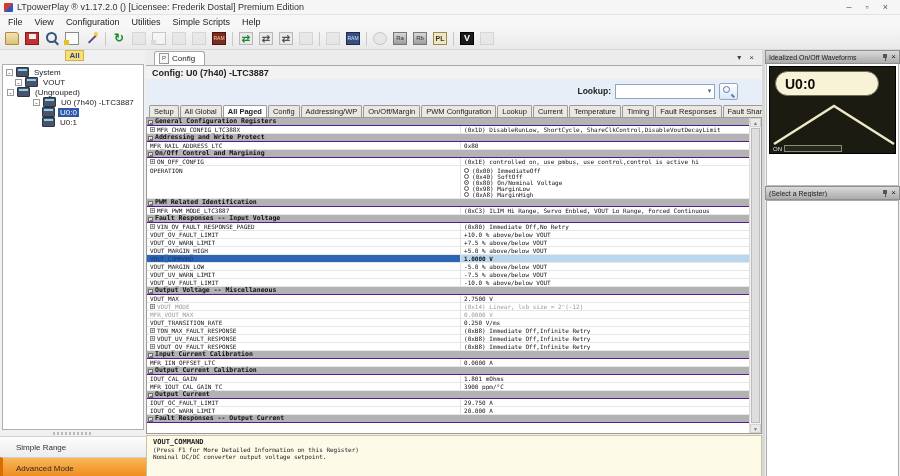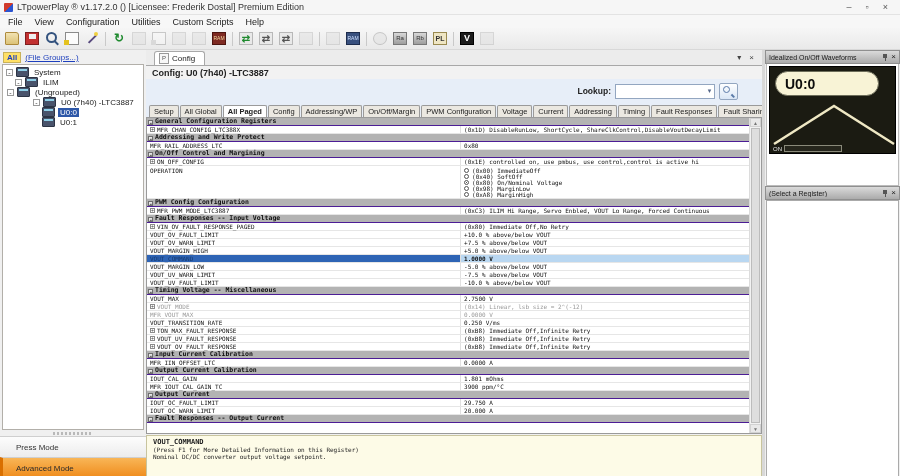--- a/index.html
+++ b/index.html
@@ -173,7 +173,7 @@
     <span class="menu-item">View</span>
     <span class="menu-item">Configuration</span>
     <span class="menu-item">Utilities</span>
-    <span class="menu-item">Custom Scripts</span>
+    <span class="menu-item">Simple Scripts</span>
     <span class="menu-item">Help</span>
   </div>
 <div class="toolbar" id="toolbar">

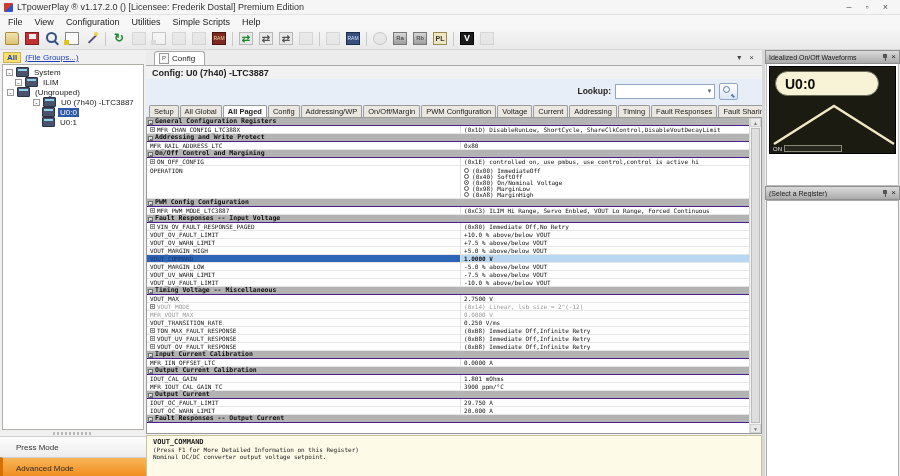--- a/index.html
+++ b/index.html
@@ -52,7 +52,7 @@
   .main{display:flex;height:428px;}
   
   .left-panel{width:146px;flex:none;display:flex;flex-direction:column;background:#f0f0f0;}
-  .group-header{height:14px;display:flex;align-items:center;gap:4px;padding-left:3px;font-size:8px;}
+  .group-header{height:14px;display:flex;align-items:center;gap:4px;padding-left:3px;font-size:8px;flex-direction:column;}
   .all-badge{background:#ffe066;color:#1d3fbd;font-weight:bold;padding:0 3px;border:1px solid #c9b25a;}
   .edit-groups{color:#1d3fbd;text-decoration:underline;}
   .tree{flex:1;background:#fff;border:1px solid #b2afa9;margin:0 2px;overflow:hidden;

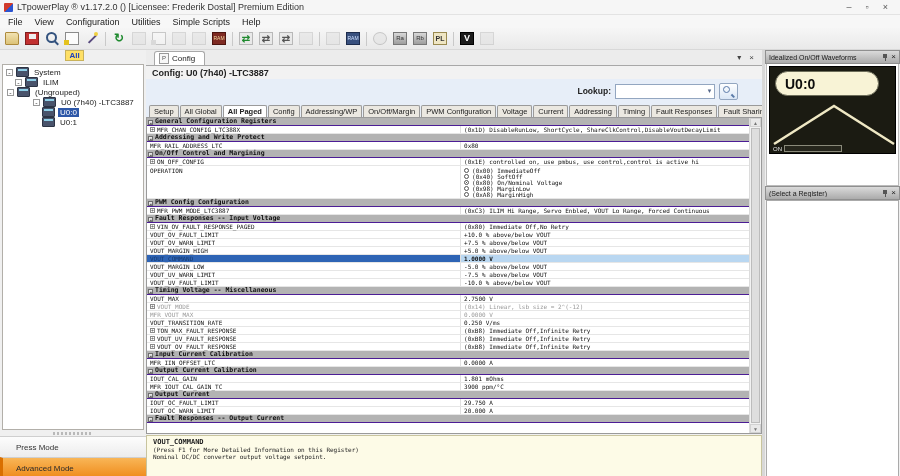--- a/index.html
+++ b/index.html
@@ -269,7 +269,7 @@
         <div class="tree-item" style="padding-left: 12px;">
           <span class="pmbox">-</span>
           <span class="chipic"></span>
-          <span class="tree-label">ILIM</span>
+          <span class="tree-label">VOUT</span>
         </div>
         <div class="tree-item" style="padding-left: 4px;">
           <span class="pmbox">-</span>

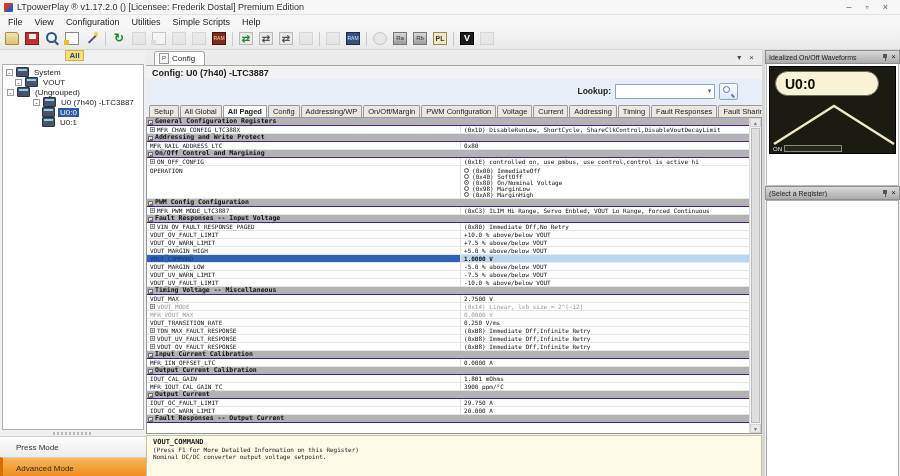--- a/index.html
+++ b/index.html
@@ -325,7 +325,7 @@
         <span class="reg-tab">Addressing/WP</span>
         <span class="reg-tab">On/Off/Margin</span>
         <span class="reg-tab">PWM Configuration</span>
-        <span class="reg-tab">Voltage</span>
+        <span class="reg-tab">Lookup</span>
         <span class="reg-tab">Current</span>
         <span class="reg-tab">Addressing</span>
         <span class="reg-tab">Timing</span>

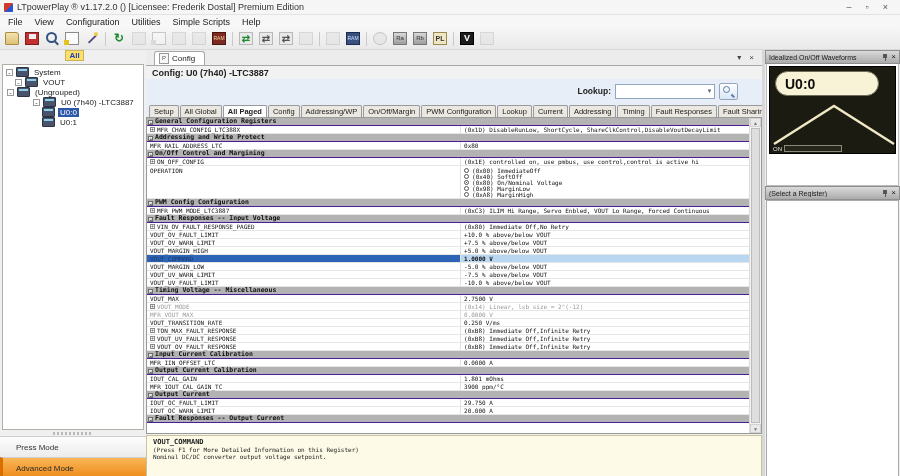--- a/index.html
+++ b/index.html
@@ -327,7 +327,7 @@
         <span class="reg-tab">PWM Configuration</span>
         <span class="reg-tab">Lookup</span>
         <span class="reg-tab">Current</span>
-        <span class="reg-tab">Addressing</span>
+        <span class="reg-tab">Temperature</span>
         <span class="reg-tab">Timing</span>
         <span class="reg-tab">Fault Responses</span>
         <span class="reg-tab">Fault Sharing</span>

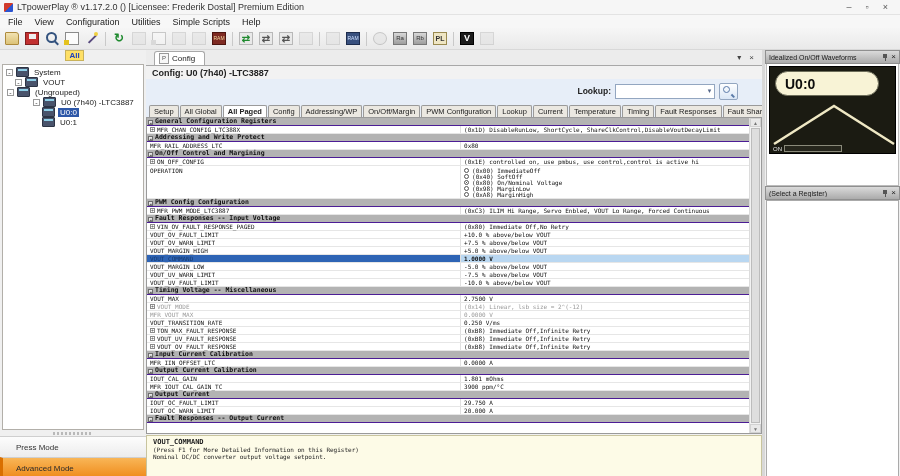--- a/index.html
+++ b/index.html
@@ -398,7 +398,7 @@
           </div>
           <div class="sec-row">
             <span class="sec-box">-</span>
-            <span>PWM Config Configuration</span>
+            <span>PWM Related Identification</span>
           </div>
           <div class="reg-row">
             <div class="name-cell">

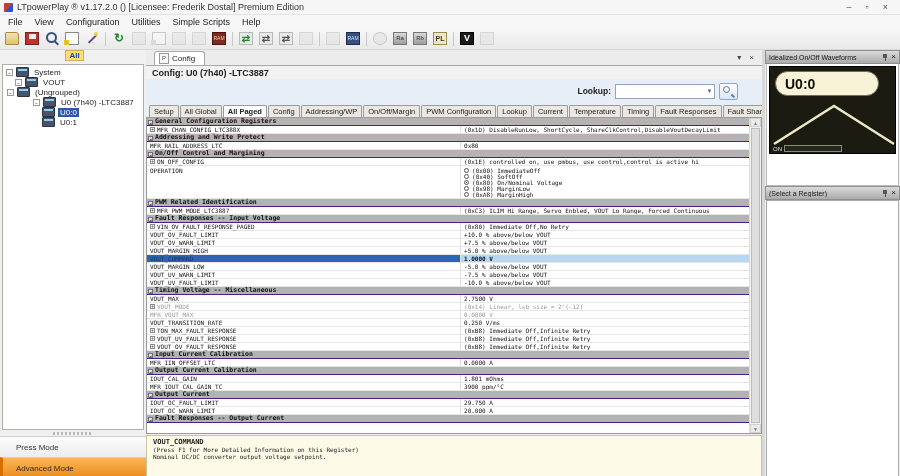--- a/index.html
+++ b/index.html
@@ -462,7 +462,7 @@
           </div>
           <div class="sec-row">
             <span class="sec-box">-</span>
-            <span>Timing Voltage -- Miscellaneous</span>
+            <span>Output Voltage -- Miscellaneous</span>
           </div>
           <div class="reg-row">
             <div class="name-cell">

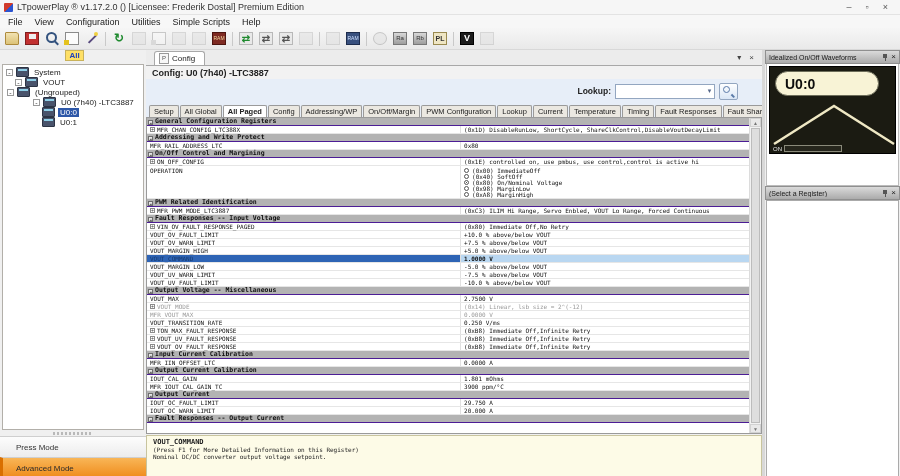--- a/index.html
+++ b/index.html
@@ -293,7 +293,7 @@
     <div class="hsplitter">
         <span></span>
       </div>
-    <div class="mode-btn">Press Mode</div>
+    <div class="mode-btn">Simple Range</div>
     <div class="mode-btn advanced">Advanced Mode</div>
   </div>
 

